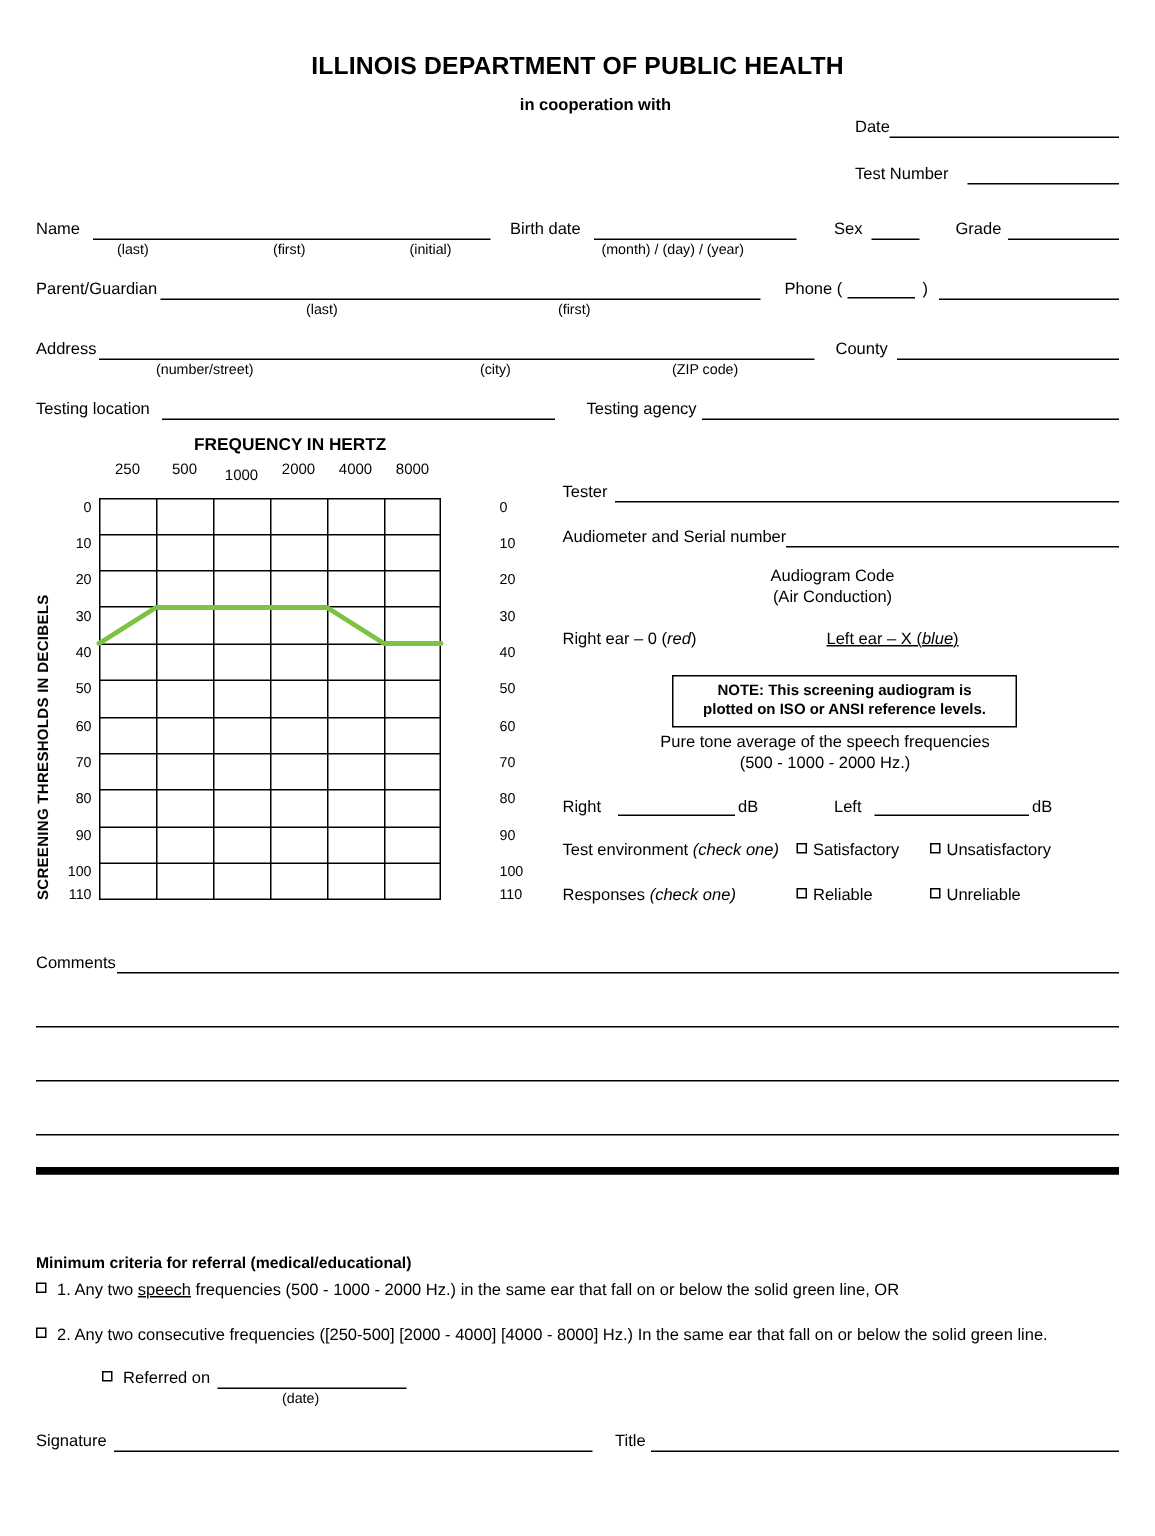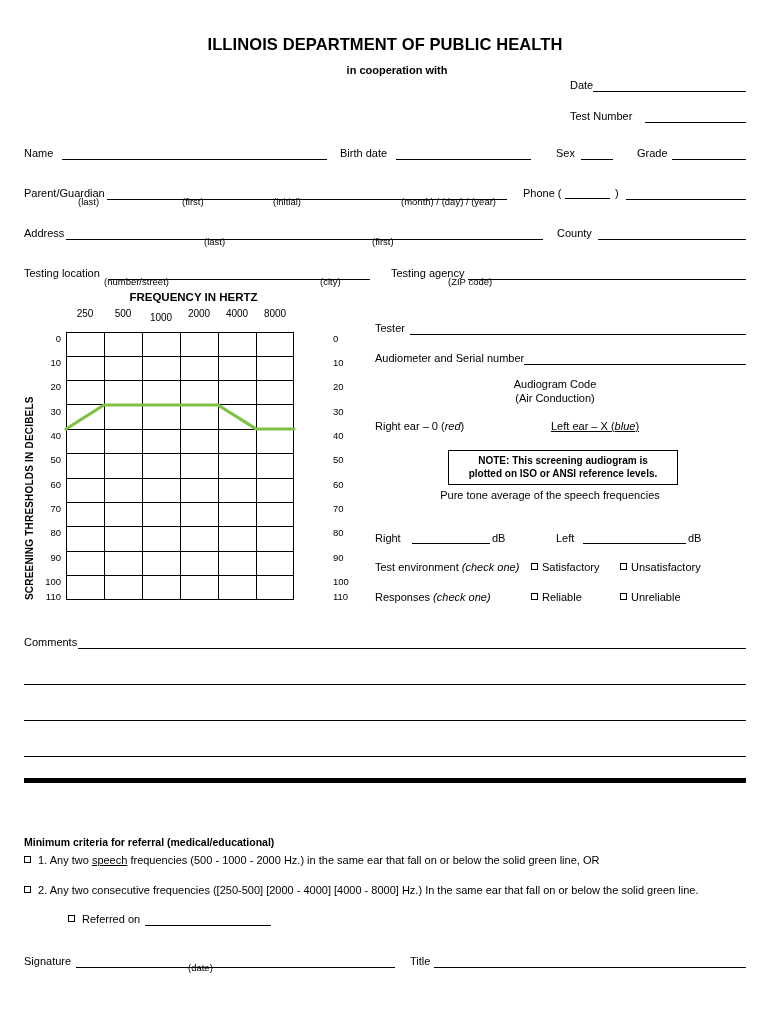--- a/index.html
+++ b/index.html
@@ -35,7 +35,6 @@
     font-size: 9.5px;
     line-height: 11px;
     white-space: nowrap;
-    margin-top: 35px;
   }
   .bold { font-weight: bold; }
   .ital { font-style: italic; }

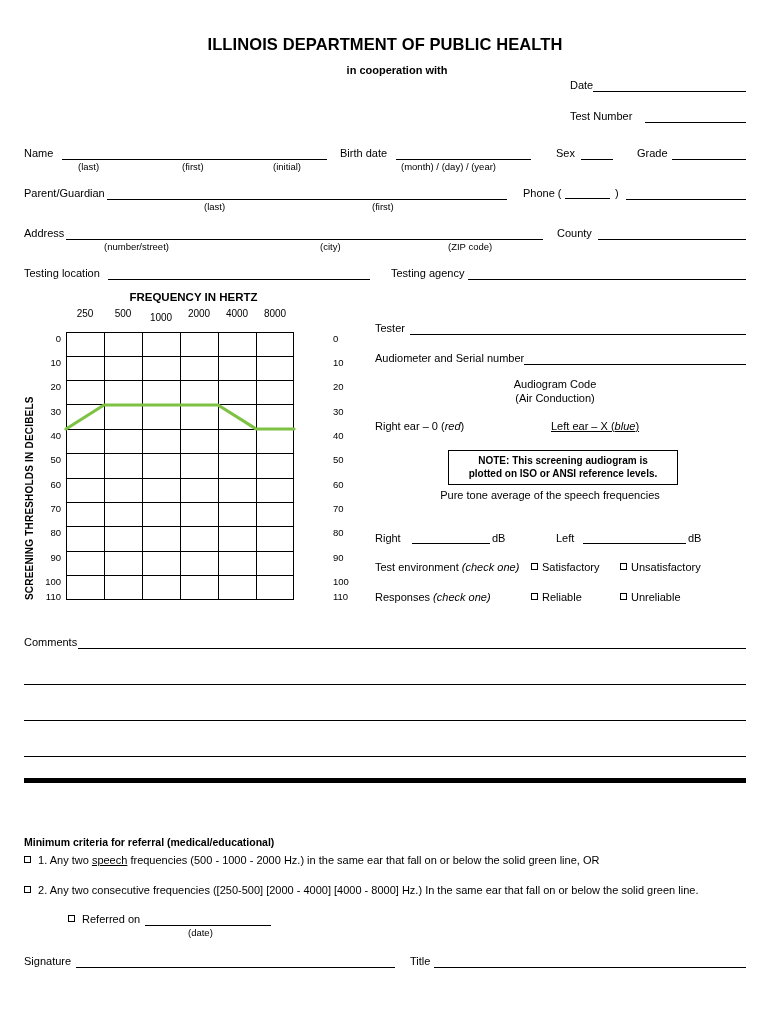--- a/index.html
+++ b/index.html
@@ -260,6 +260,7 @@
   </div>
 
   <div class="abs lbl" style="left:375px; top:489px; width:350px; text-align:center;">Pure tone average of the speech frequencies</div>
+  <div class="abs lbl" style="left:375px; top:503px; width:350px; text-align:center;">(500 - 1000 - 2000 Hz.)</div>
 
   <div class="abs lbl" style="left:375px; top:532px;">Right</div>
   <div class="abs line" style="left:412px; top:543px; width:78px;"></div>

